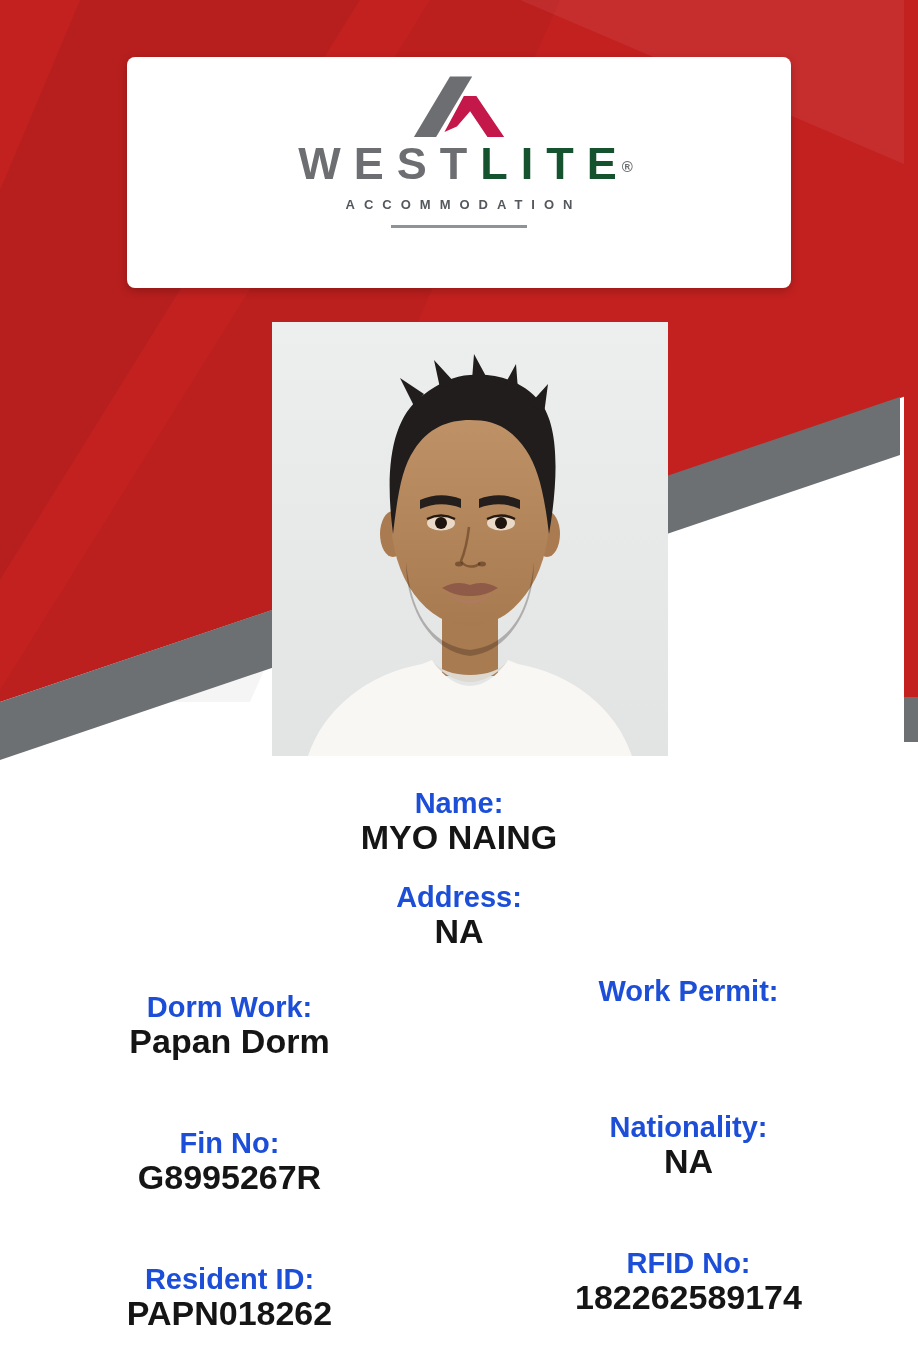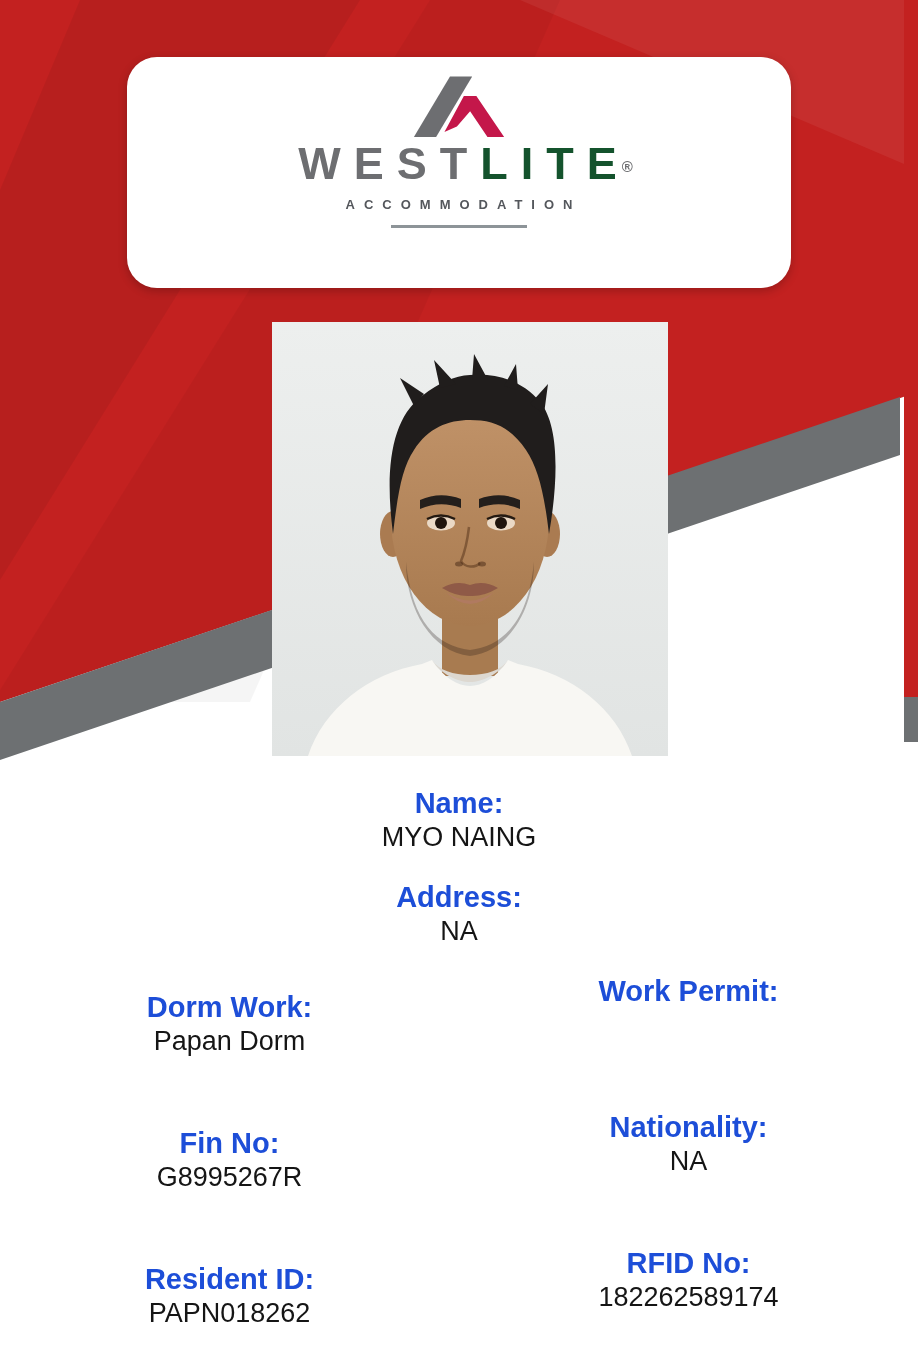--- a/index.html
+++ b/index.html
@@ -15,7 +15,7 @@
   
   .logo-card{
     position:absolute;left:127px;top:57px;width:664px;height:231px;
-    background:#ffffff;border-radius:30px;
+    background:#ffffff;border-radius:8px;
     box-shadow:0 3px 10px rgba(0,0,0,0.22);
     display:flex;flex-direction:column;align-items:center;
   }

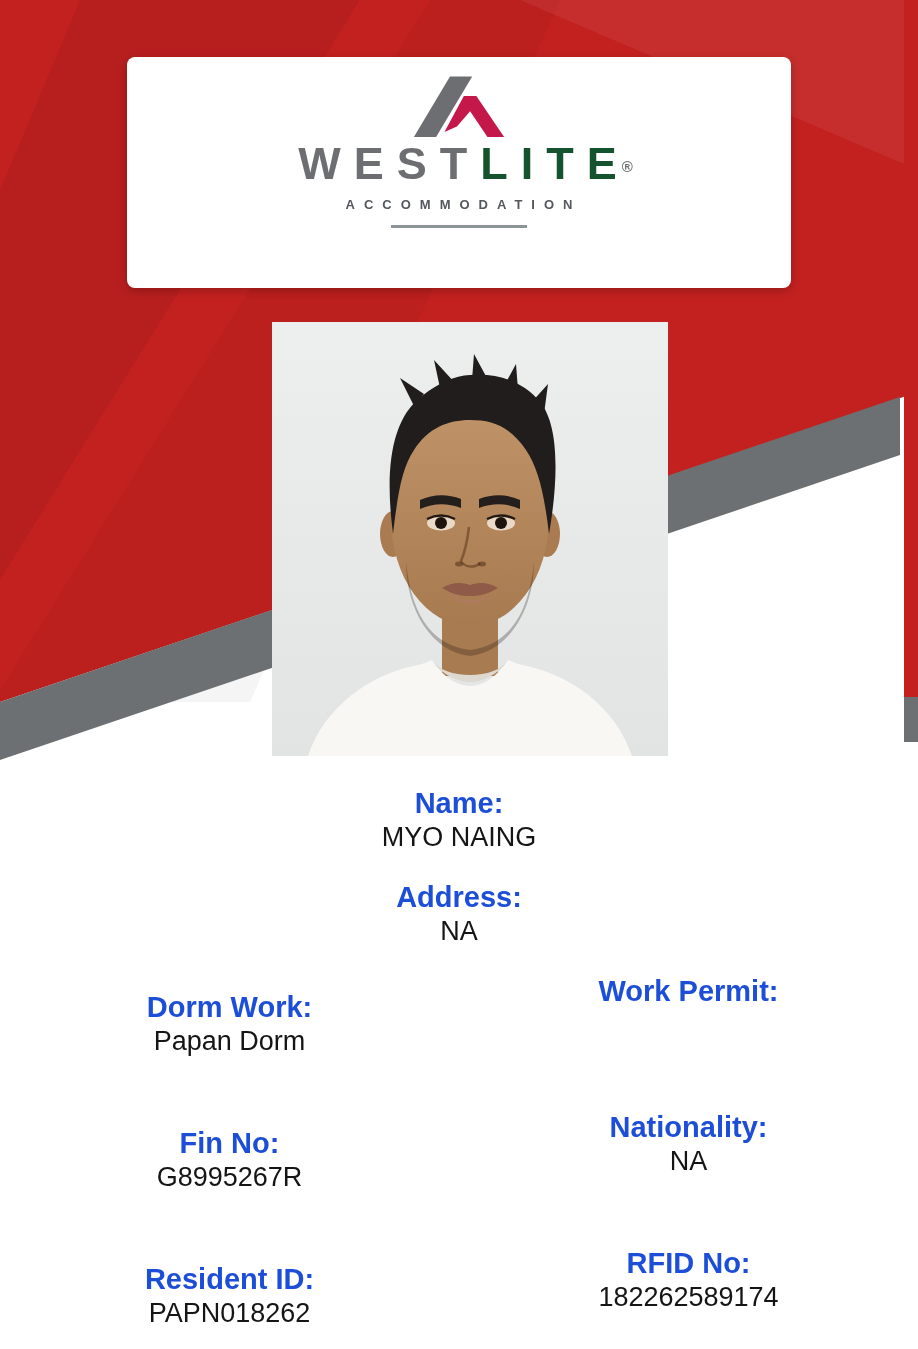--- a/index.html
+++ b/index.html
@@ -43,7 +43,7 @@
   .field{margin-bottom:26px;}
   .field:first-child{margin-top:16px;}
   .field-label{font-size:29px;line-height:34px;font-weight:bold;color:#1d4ed8;}
-  .field-value{font-size:27px;line-height:34px;font-weight:normal;color:#151515;}
+  .field-value{font-size:34px;line-height:34px;font-weight:bold;color:#151515;}
   .field-grid{display:grid;grid-template-columns:1fr 1fr;margin-bottom:26px;}
 </style>
 </head>

